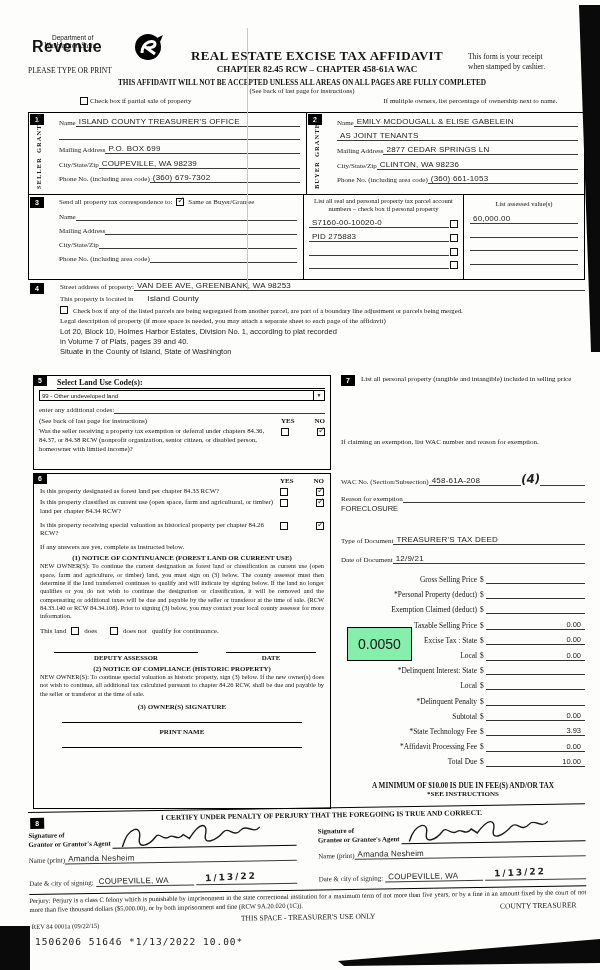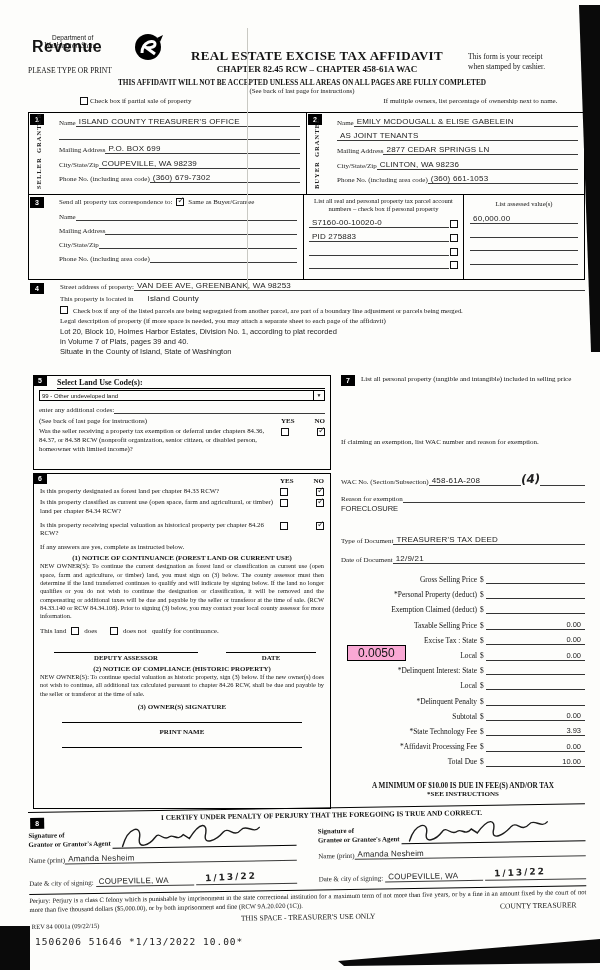--- a/index.html
+++ b/index.html
@@ -99,7 +99,7 @@
   .mline{flex:1;border-bottom:1px solid #333;text-align:right;padding:0 4px 0 2px;
          font-family:"Liberation Sans",sans-serif;font-size:7.5px;color:#222;min-height:9px}
   .ratebox{position:absolute;left:6px;bottom:2px;border:1px solid #000;font-family:"Liberation Sans",sans-serif;
-           font-size:12px;padding:0 10px;background:#f9a8d4}
+           font-size:14px;padding:8px 10px;background:#86efac}
   .minnote{font-size:7.2px;font-weight:bold;text-align:center;margin-top:13px}
   .seeinst{font-size:7px;font-weight:bold;text-align:center}
   

